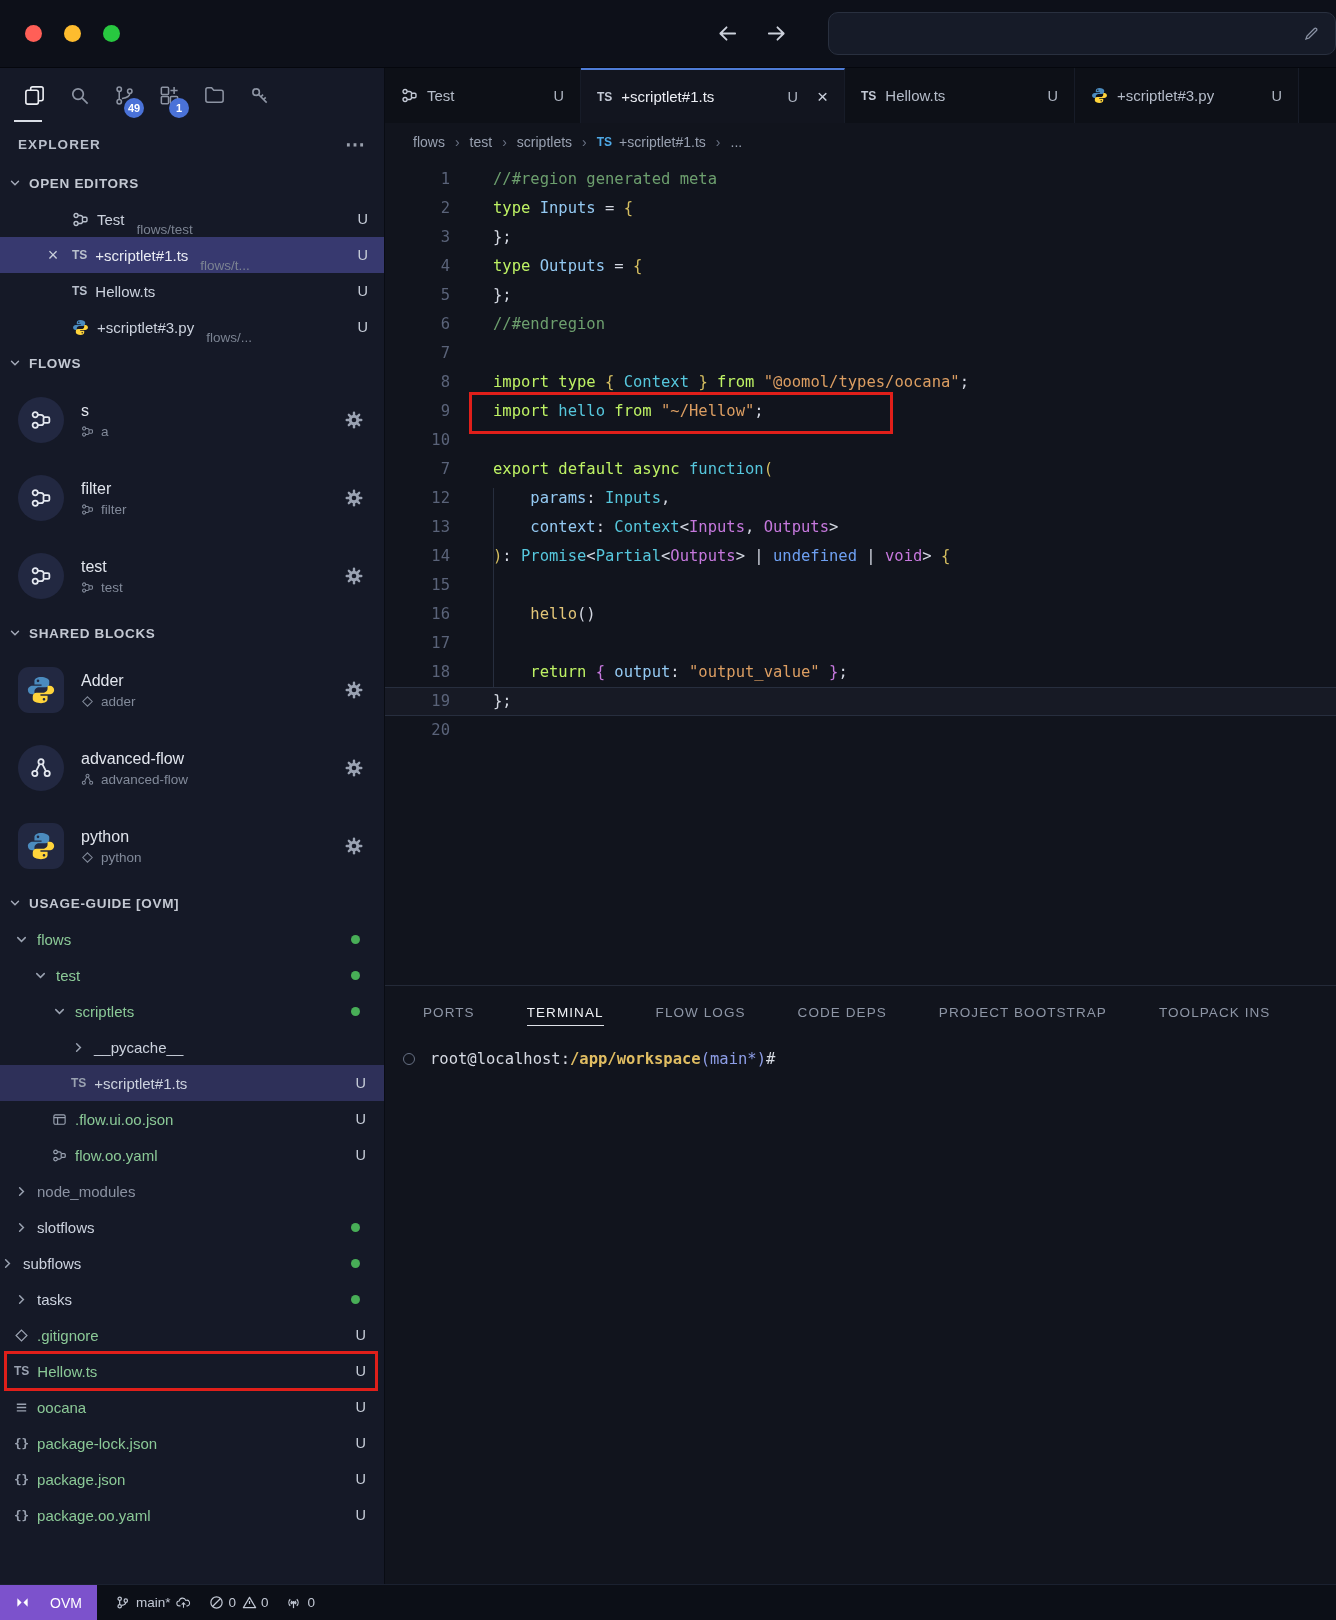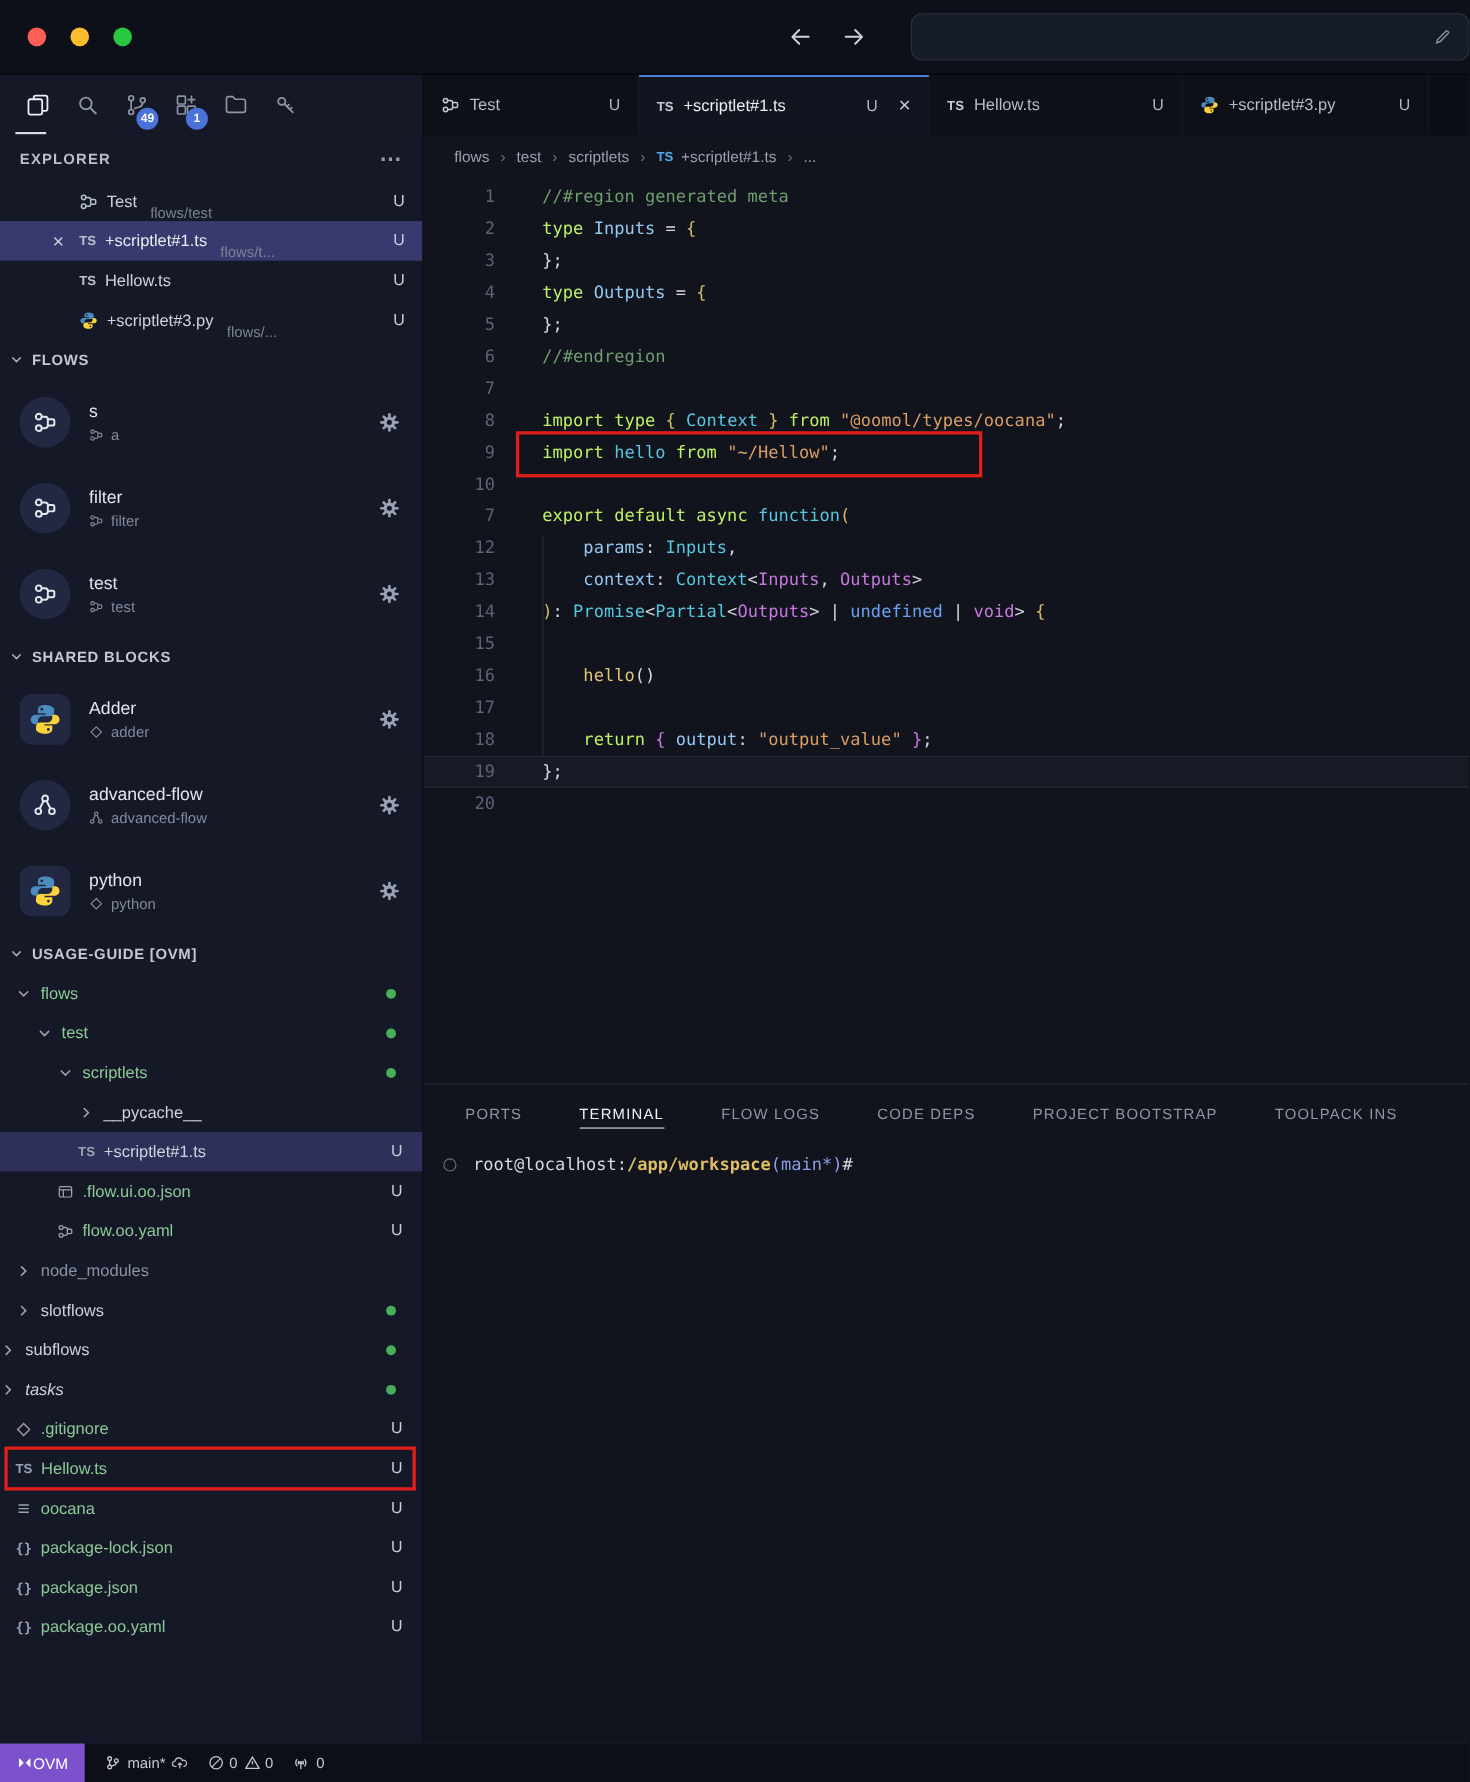--- a/index.html
+++ b/index.html
@@ -206,6 +206,14 @@
         <span class="exp-more">⋯</span>
       </div>
       <div id="open-editors">
+          <div class="sec-header">
+            <span class="icon i-chev-down">
+              <svg viewBox="0 0 16 16" fill="none" stroke="currentColor" stroke-width="1.6" stroke-linecap="round">
+                <path d="M4 6l4 4 4-4"></path>
+              </svg>
+            </span>
+            <span class="sec-label">OPEN EDITORS</span>
+          </div>
           <div class="oe-row">
             <span class="close-slot"></span>
             <span class="icon i-flow">

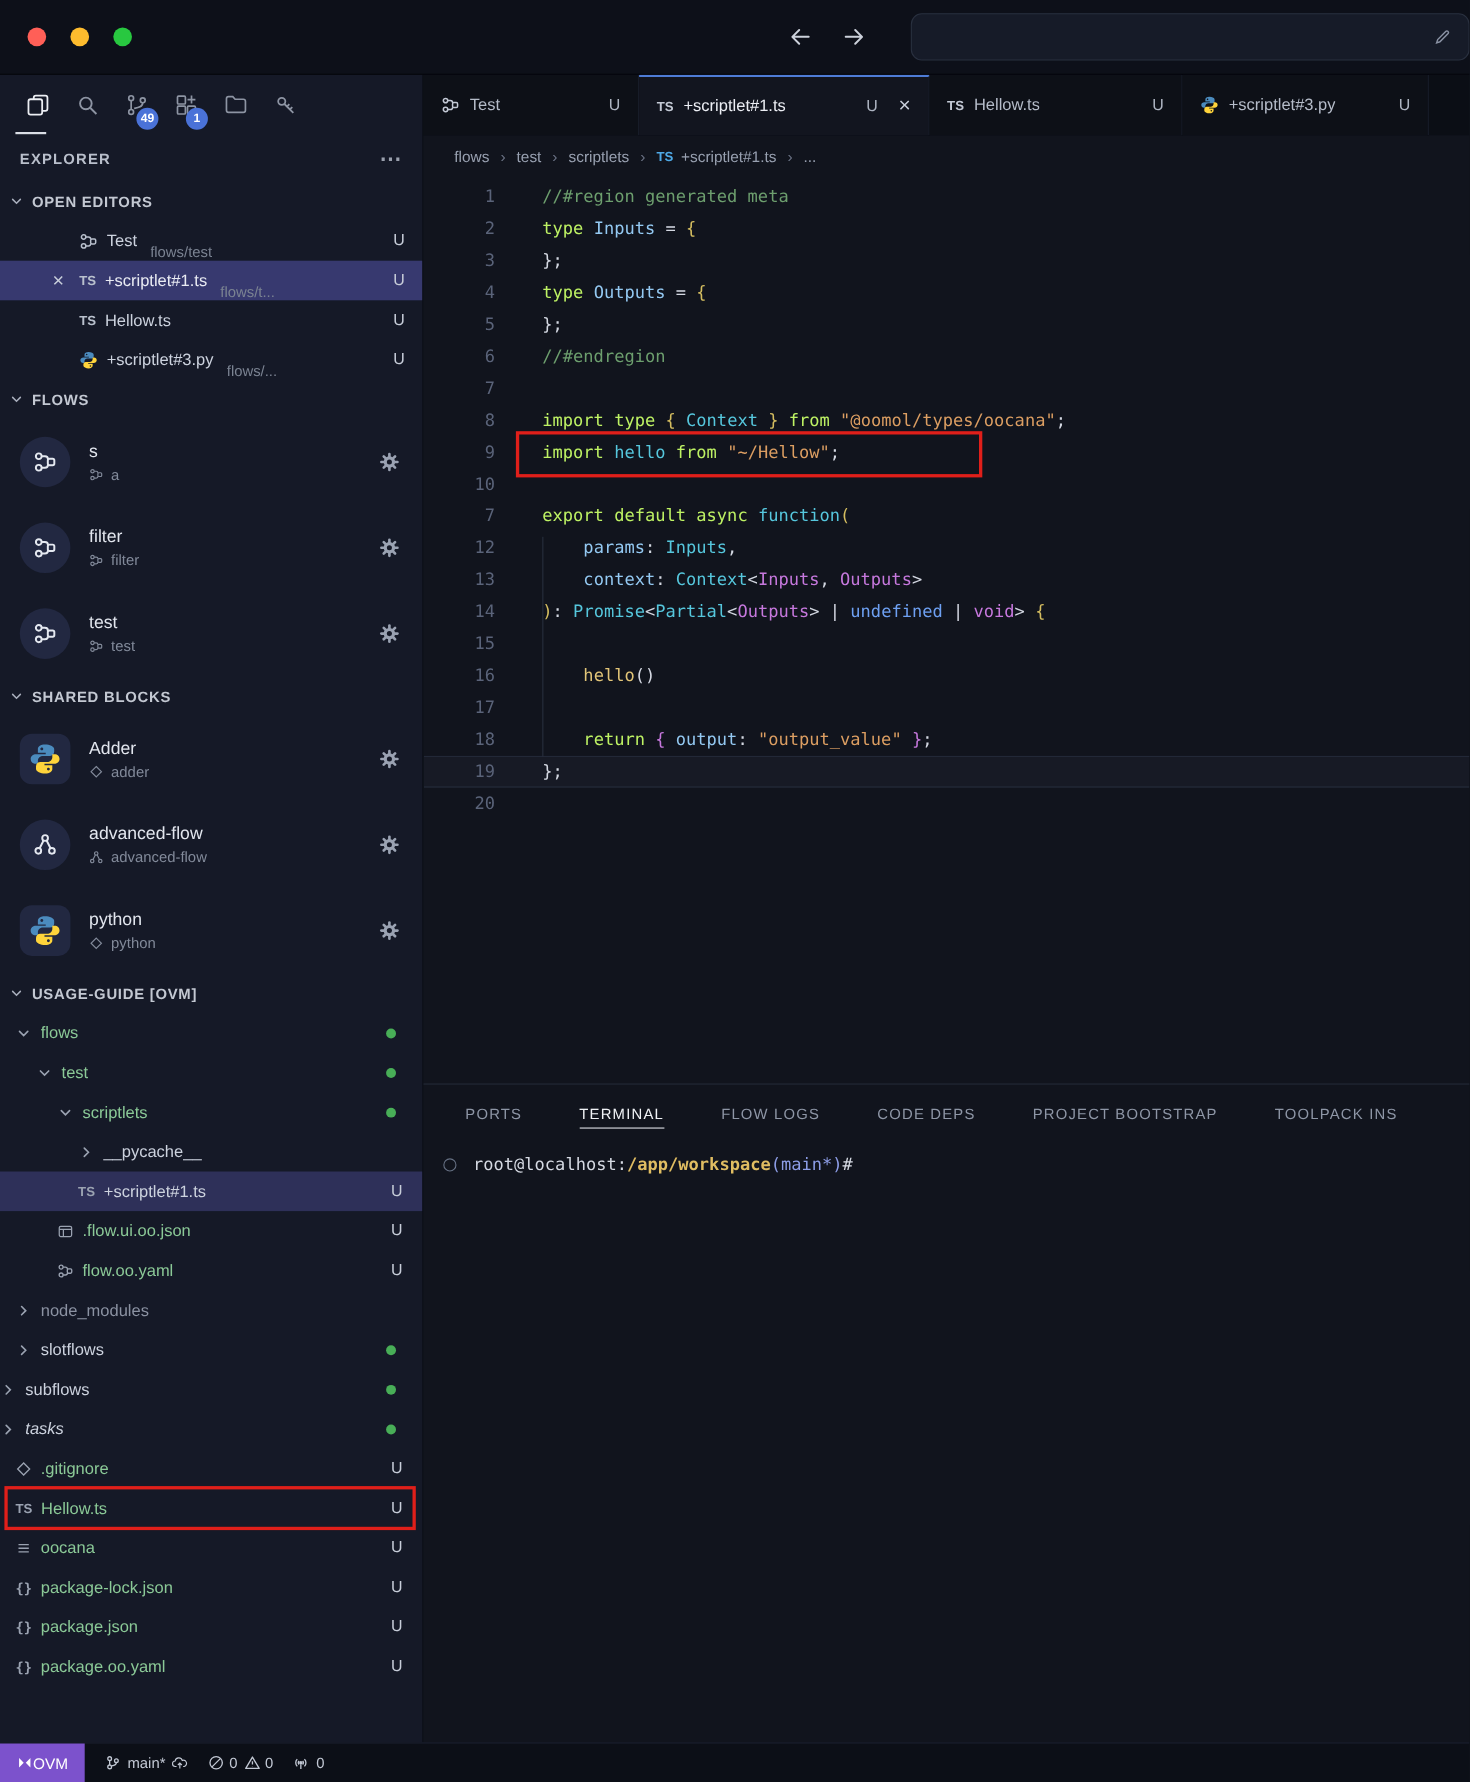--- a/index.html
+++ b/index.html
@@ -589,7 +589,7 @@
             <span class="tree-name">subflows</span>
             <span class="dot"></span>
           </div>
-          <div class="tree-row" style=" font-style: italic;">
+          <div class="tree-row" style="padding-left: 14px;">
             <span class="icon i-chev-right">
               <svg viewBox="0 0 16 16" fill="none" stroke="currentColor" stroke-width="1.6" stroke-linecap="round">
                 <path d="M6 4l4 4-4 4"></path>

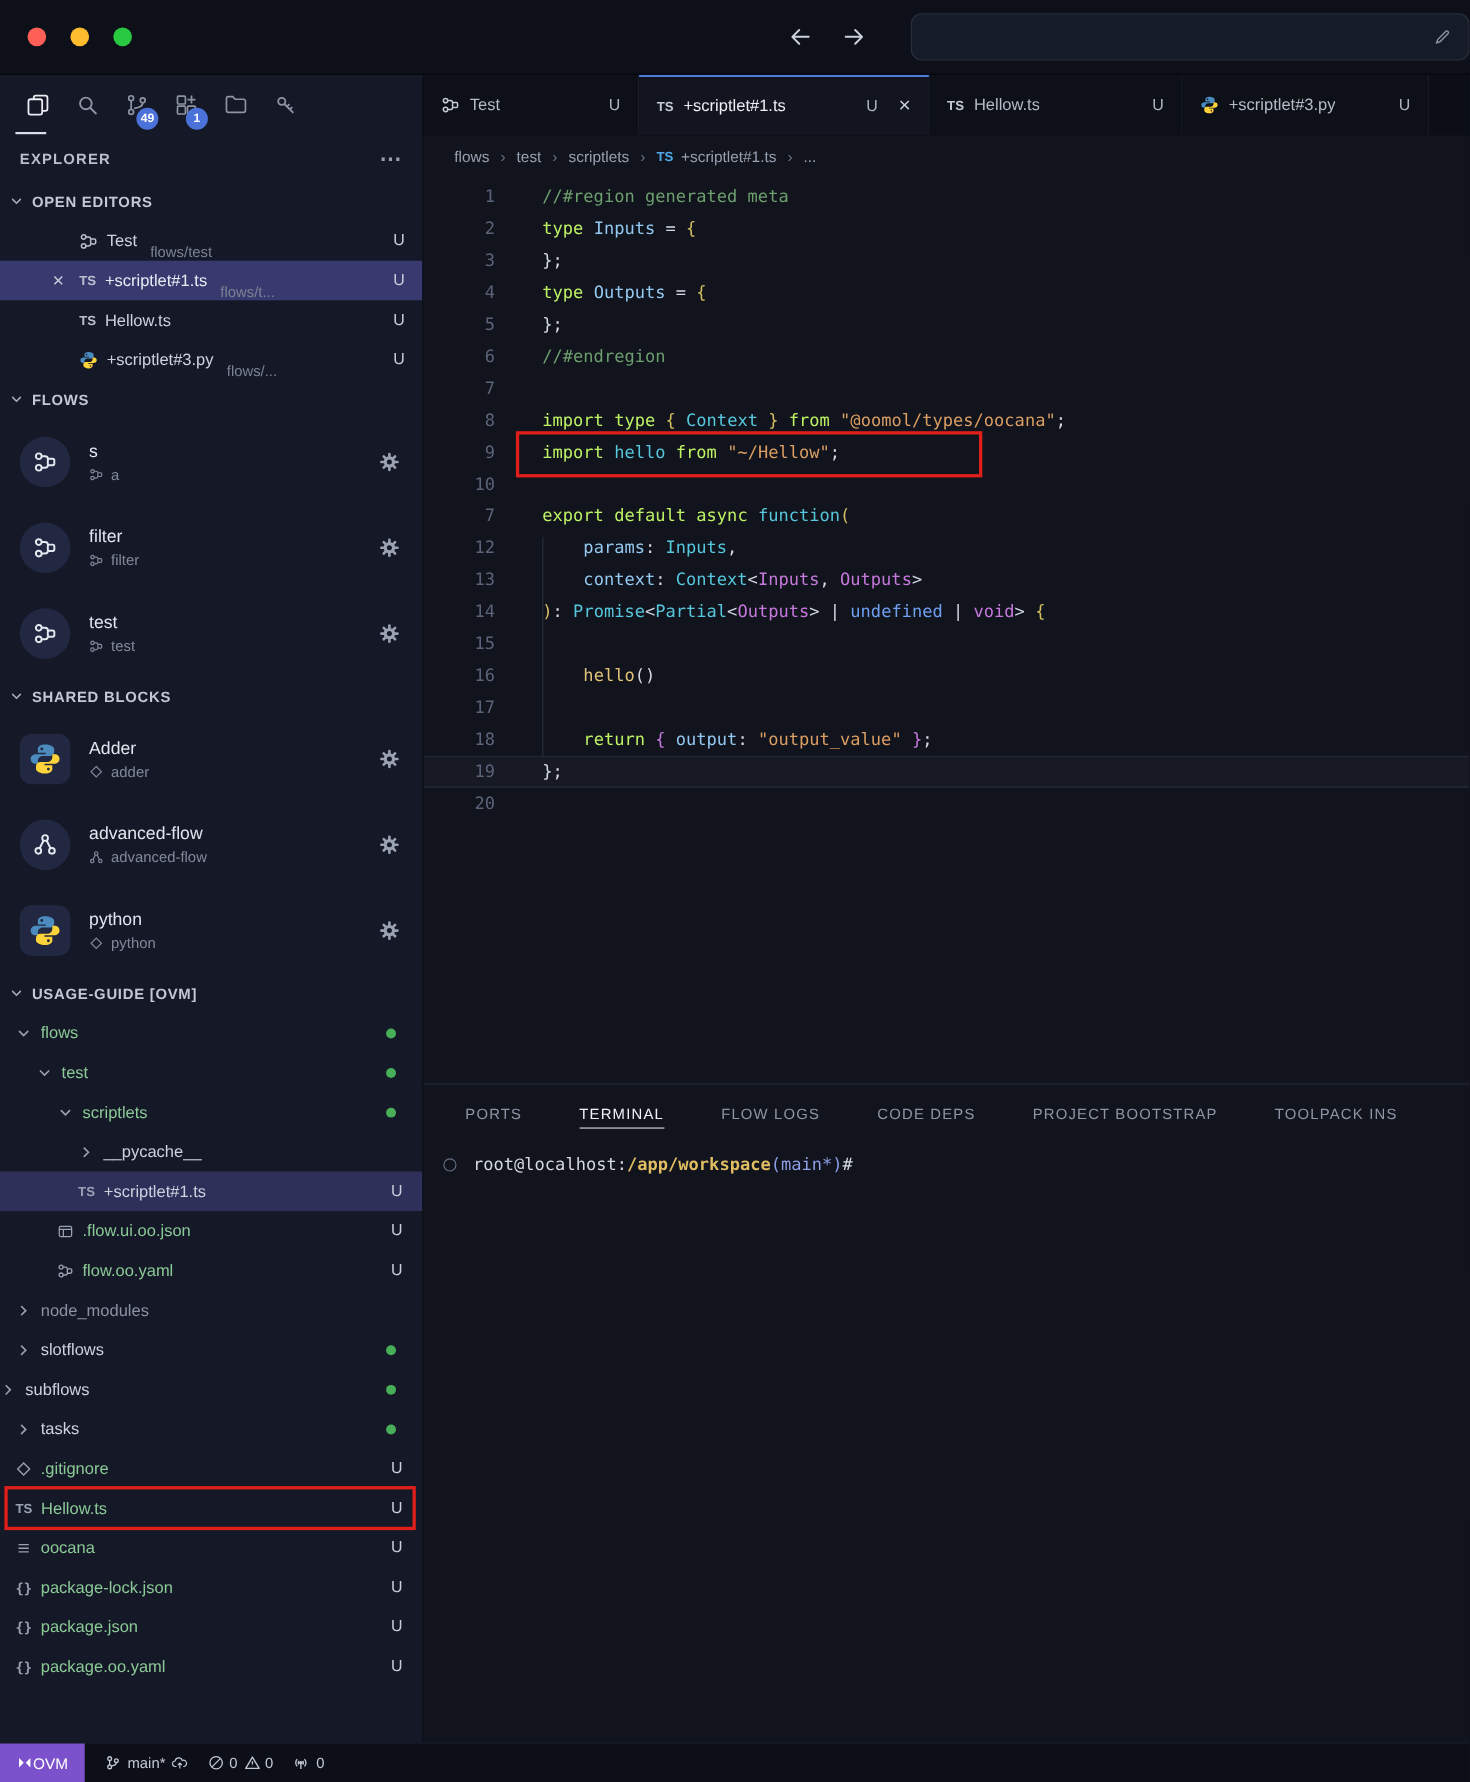--- a/index.html
+++ b/index.html
@@ -107,7 +107,7 @@
 
   
   .statusbar { height:36px; flex:none; background:#0c0f17; border-top:1px solid #1b2130; display:flex; align-items:center; }
-  .sb-remote { background:#7c52cc; color:#fff; height:100%; display:flex; align-items:center; gap:0; padding:0 15px; font-size:14px; }
+  .sb-remote { background:#7c52cc; color:#fff; height:100%; display:flex; align-items:center; gap:20px; padding:0 15px; font-size:14px; }
   .sb-remote .icon svg{ width:15px; height:15px; }
   .sb-item { display:flex; align-items:center; gap:6px; margin-left:18px; color:#c2c8d4; font-size:13.5px; }
   .sb-item .icon svg { width:15px; height:15px; }

